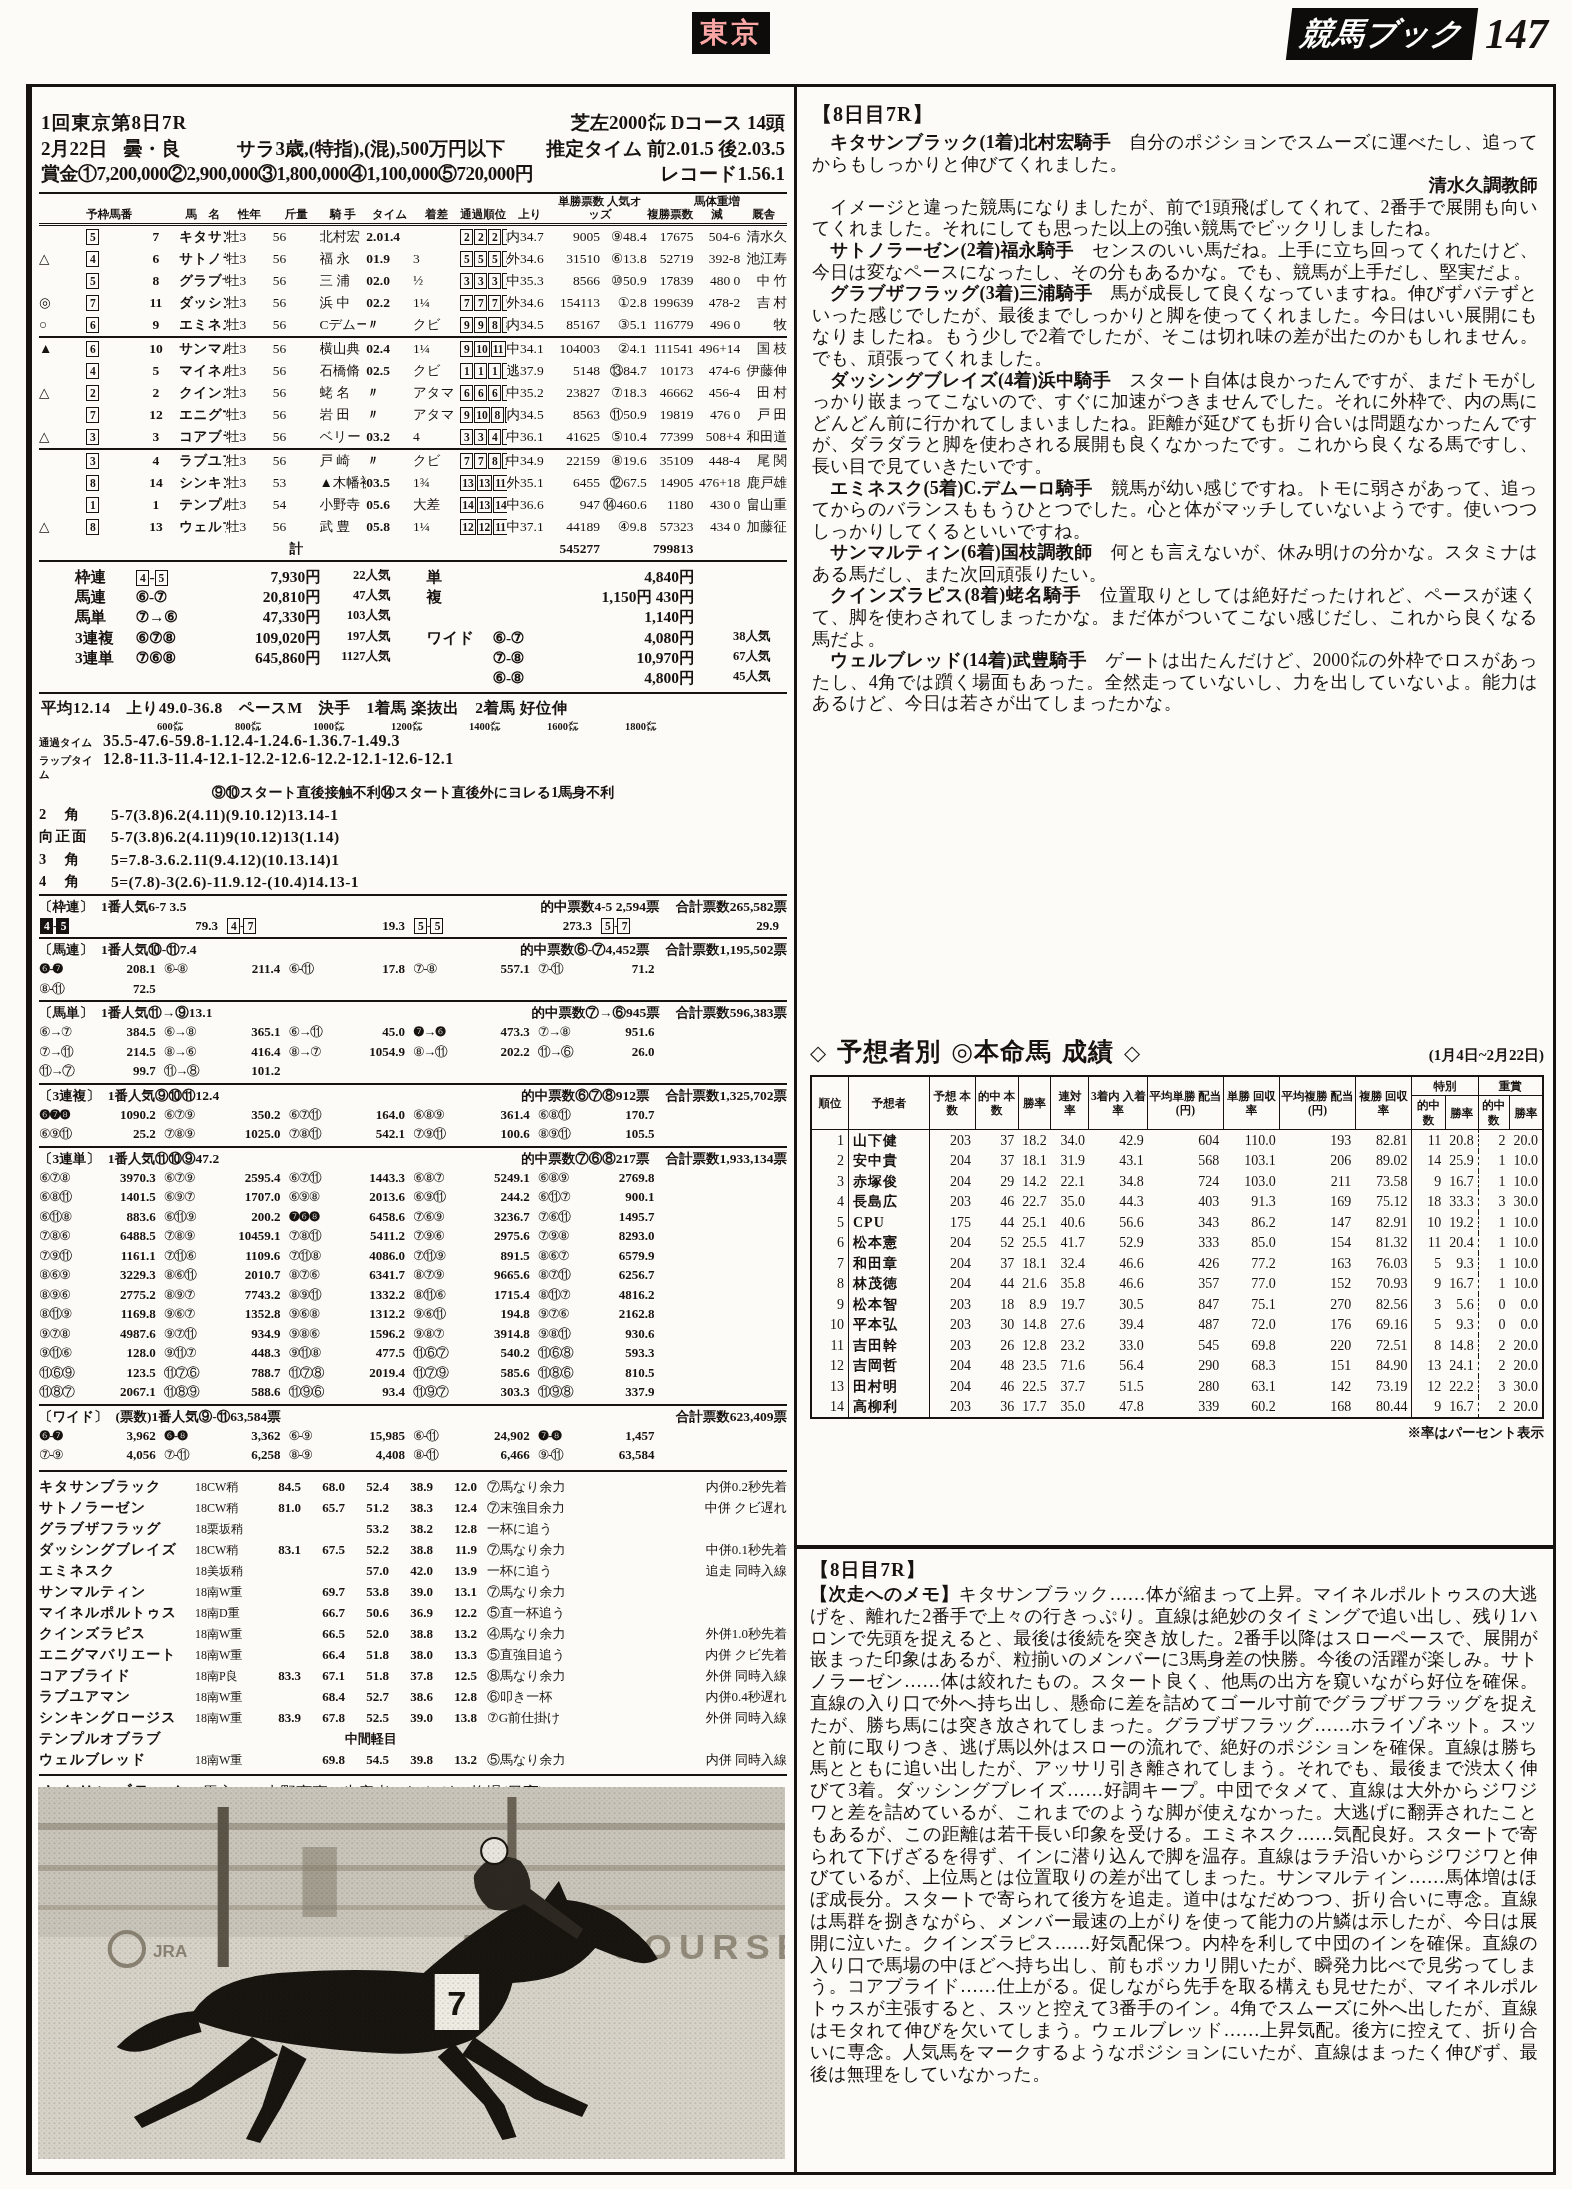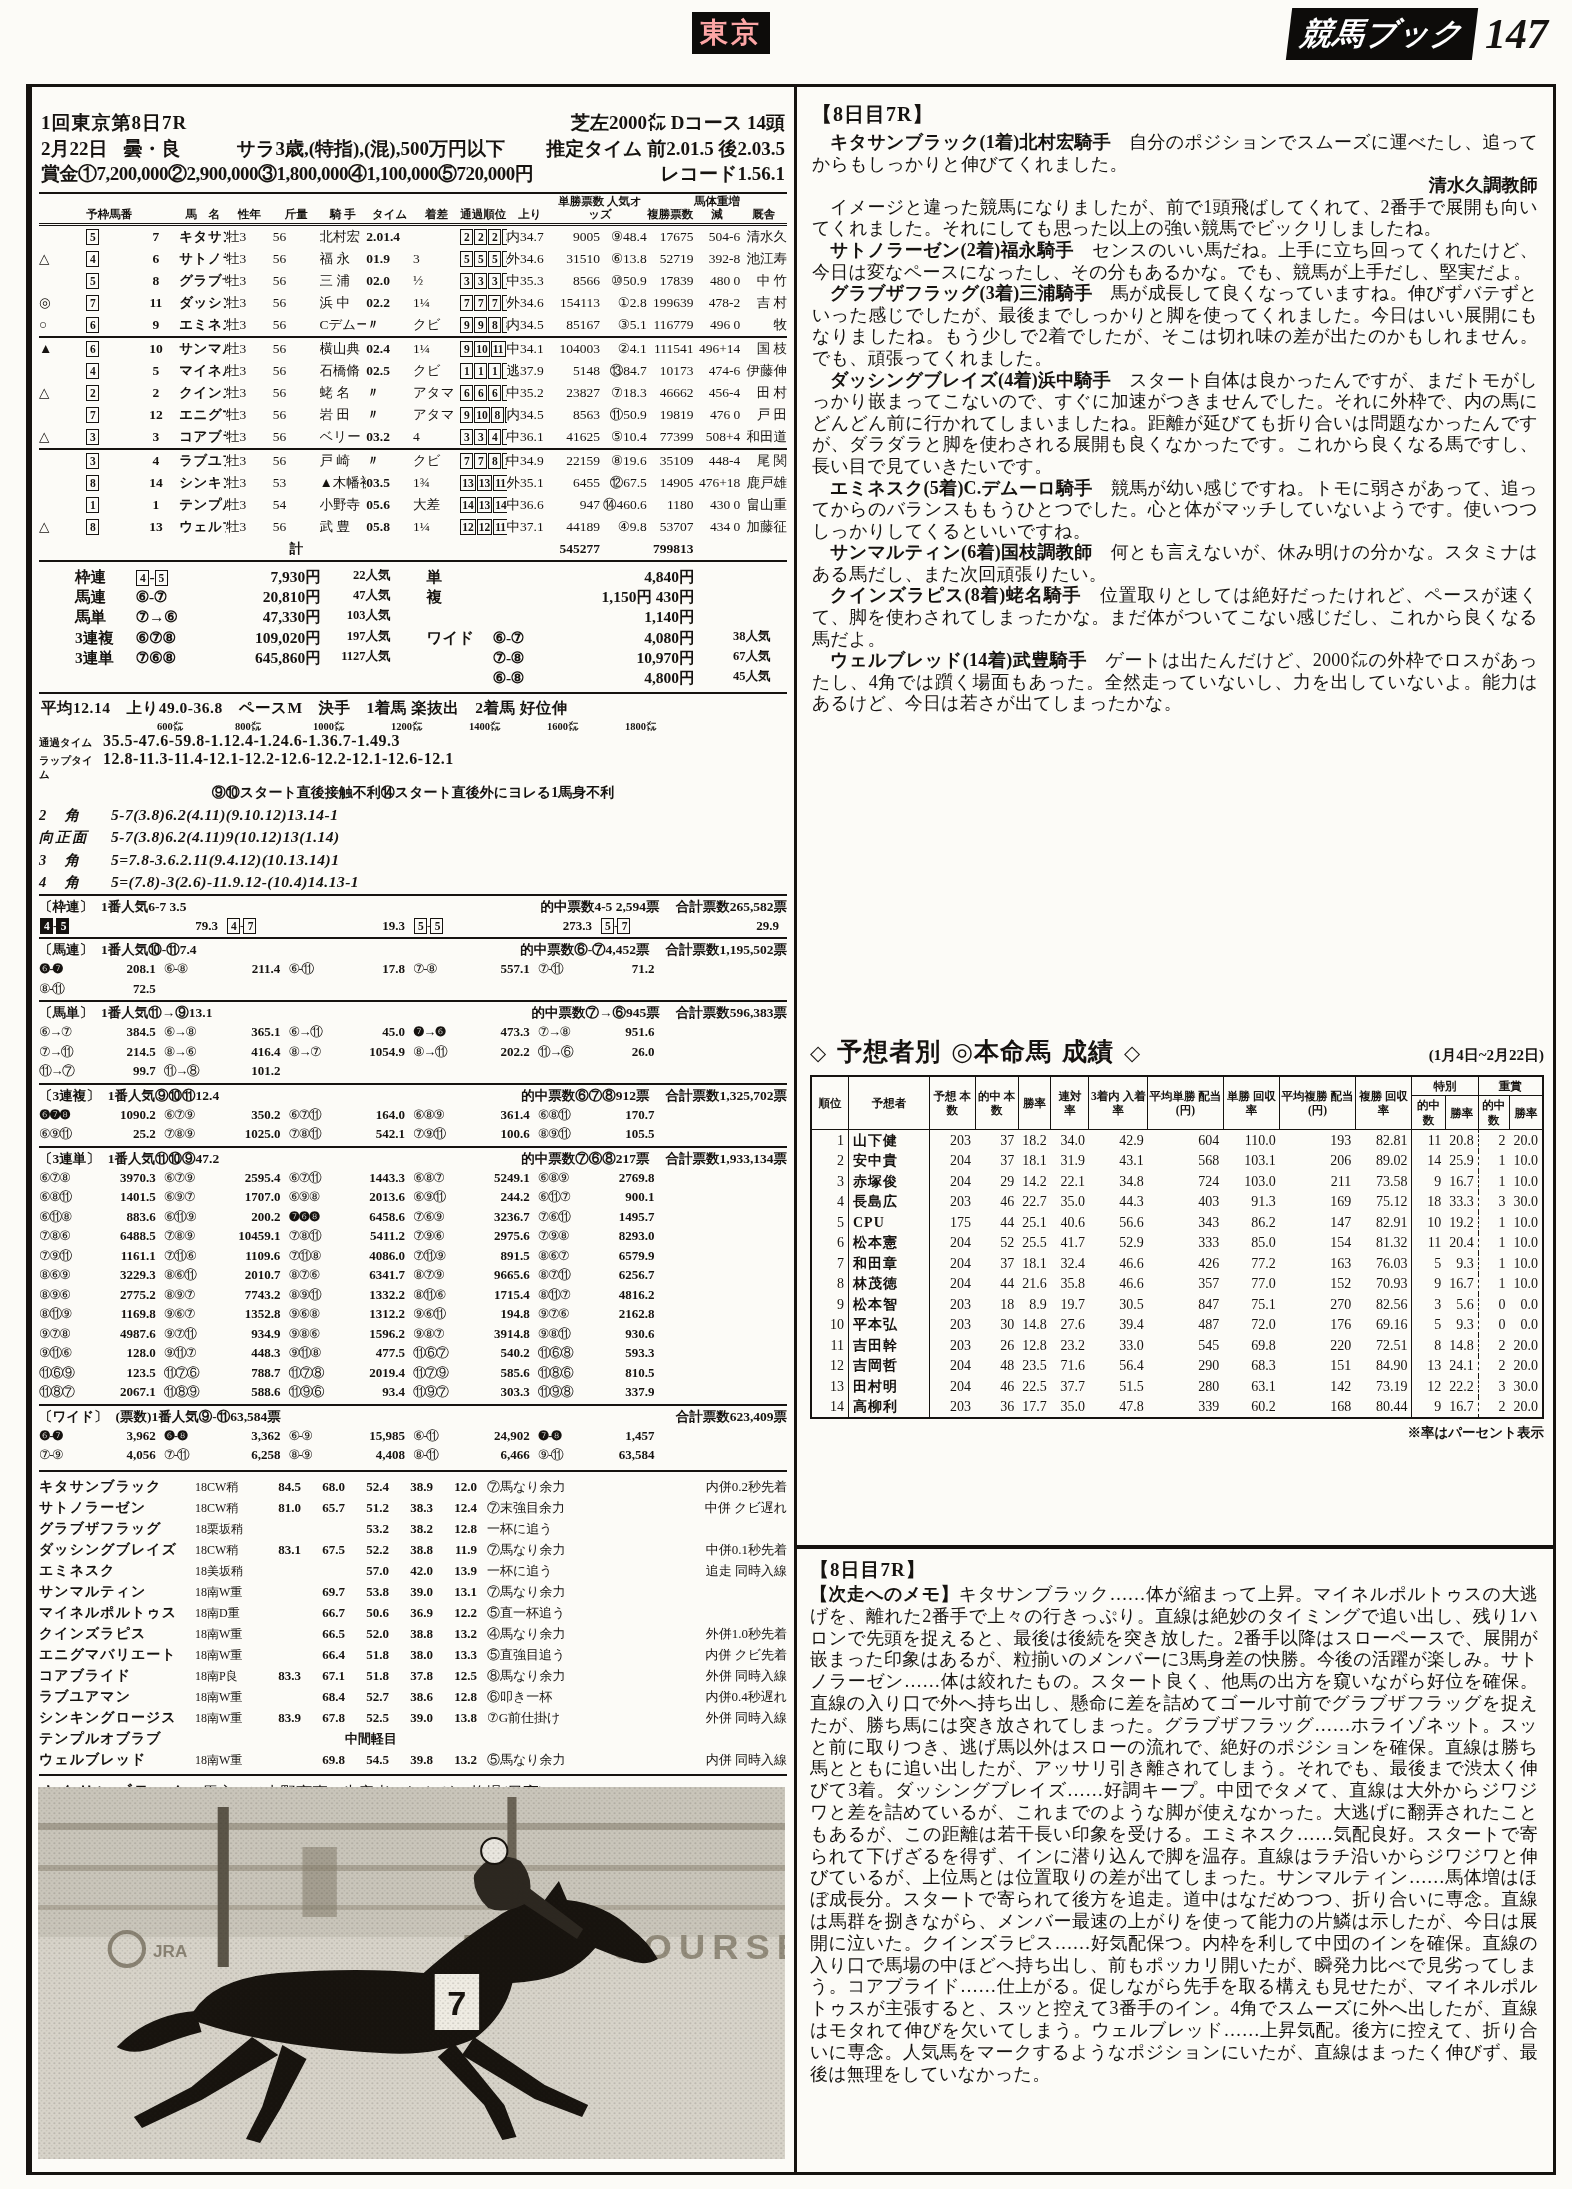--- a/index.html
+++ b/index.html
@@ -423,7 +423,7 @@
               <td class="c-ag">中37.1</td>
               <td class="c-vt">44189</td>
               <td class="c-po">④9.8</td>
-              <td class="c-pv">53707</td>
+              <td class="c-pv">57323</td>
               <td class="c-hw">434 0</td>
               <td class="c-st">加藤征</td>
             </tr>

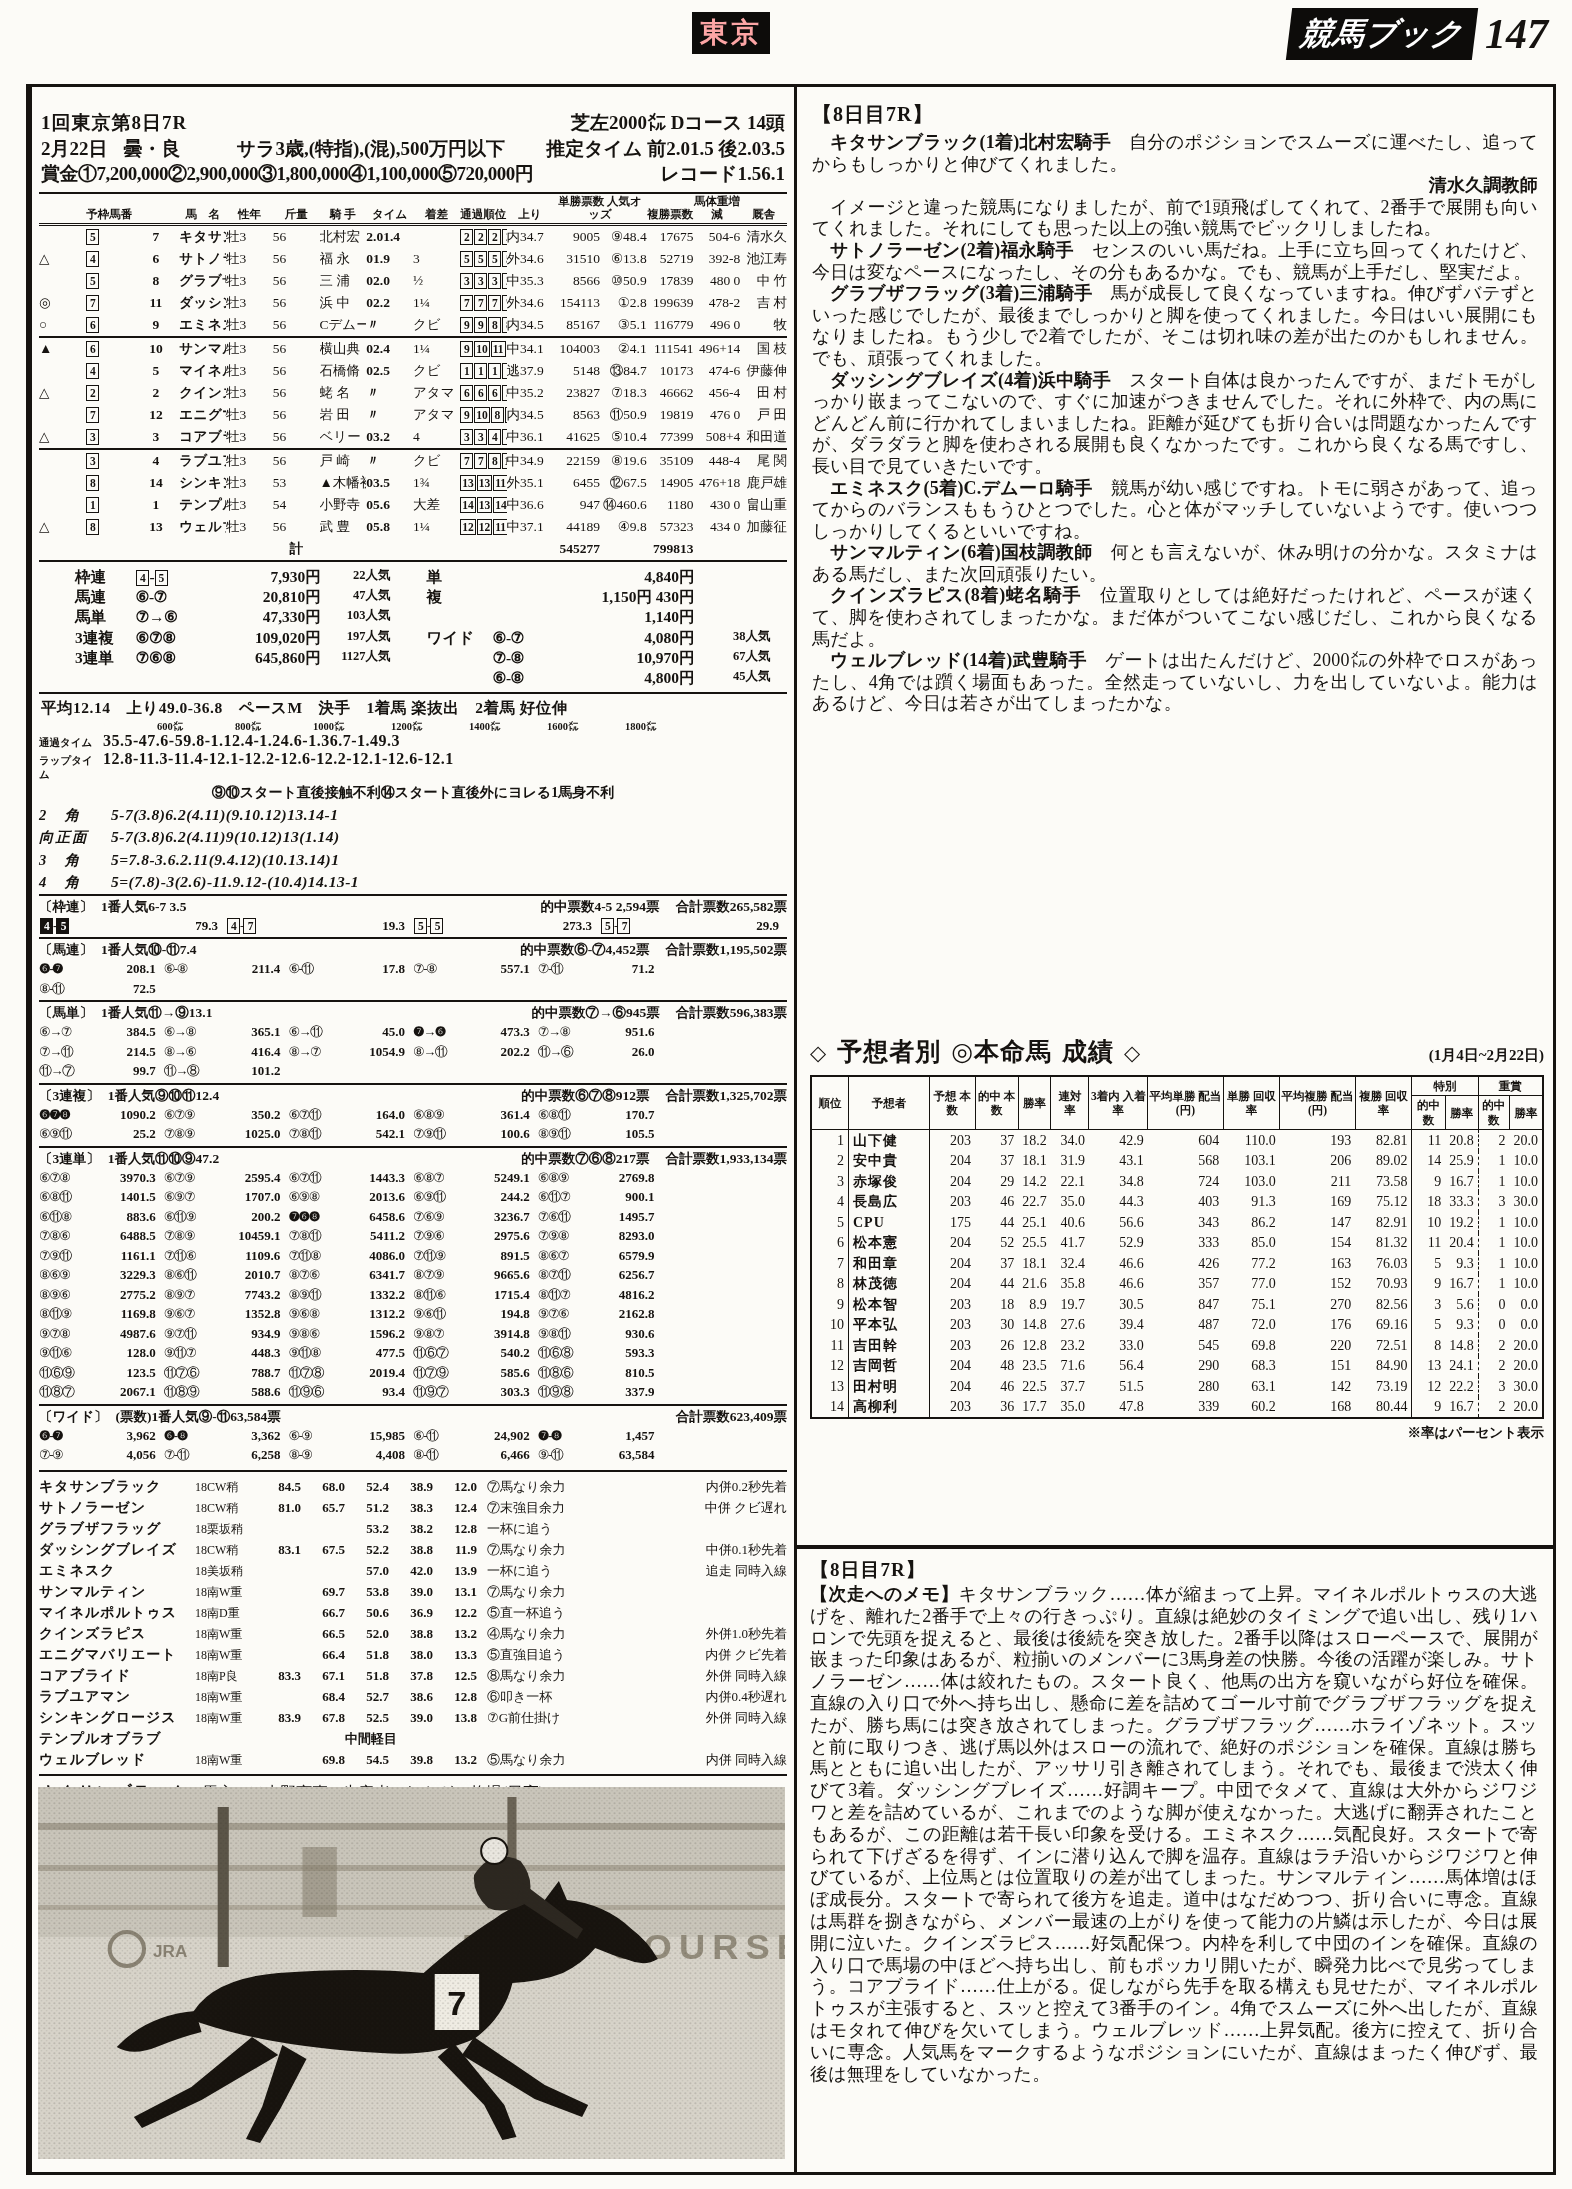--- a/index.html
+++ b/index.html
@@ -69,7 +69,7 @@
   .vlbl{width:64px;font-size:10.5px;font-weight:700;}
   .ptimes{font-size:16px;font-weight:700;letter-spacing:.5px;}
   .incident{font-size:14px;font-weight:700;padding:2px 0;text-align:center;}
-  .corner-row{display:flex;align-items:center;line-height:1.45;font-style:italic;}
+  .corner-row{display:flex;align-items:flex-start;line-height:1.45;}
   .c-lbl{width:72px;font-size:14.5px;font-weight:700;letter-spacing:2px;}
   .c-txt{font-size:15.5px;font-weight:600;letter-spacing:.5px;}
   

